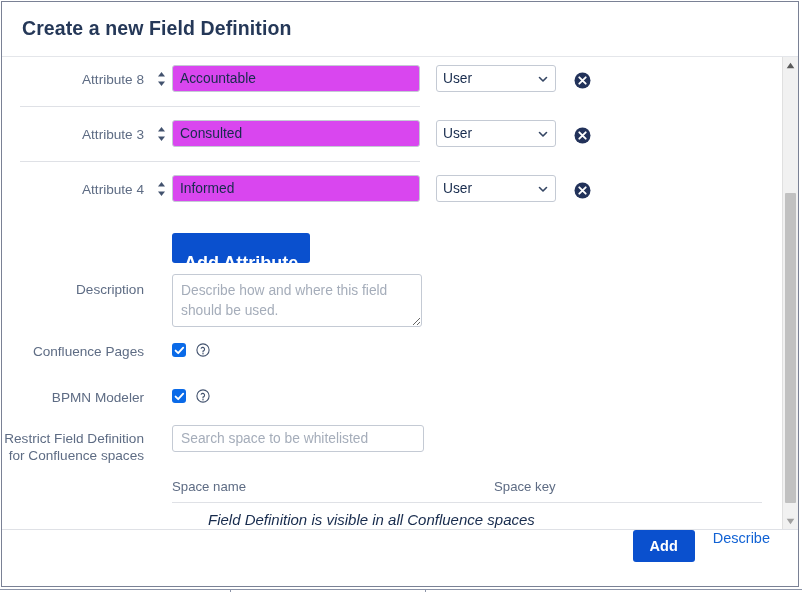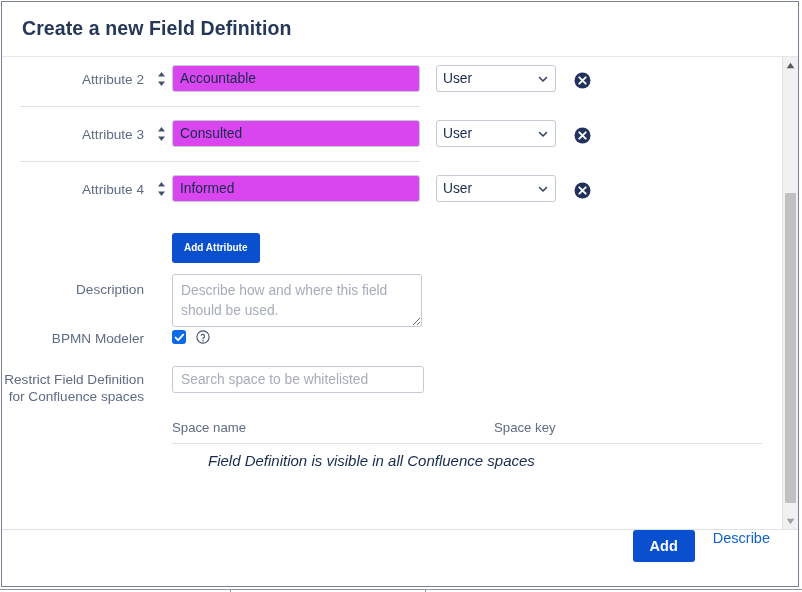--- a/index.html
+++ b/index.html
@@ -391,7 +391,7 @@
       <div id="attributes-list">
 
         <div class="form-row attr-row">
-          <div class="form-label">Attribute 2</div>
+          <div class="form-label">Attribute 8</div>
           <div class="form-control">
             <div class="attr-fields">
               <div class="drag-handle">

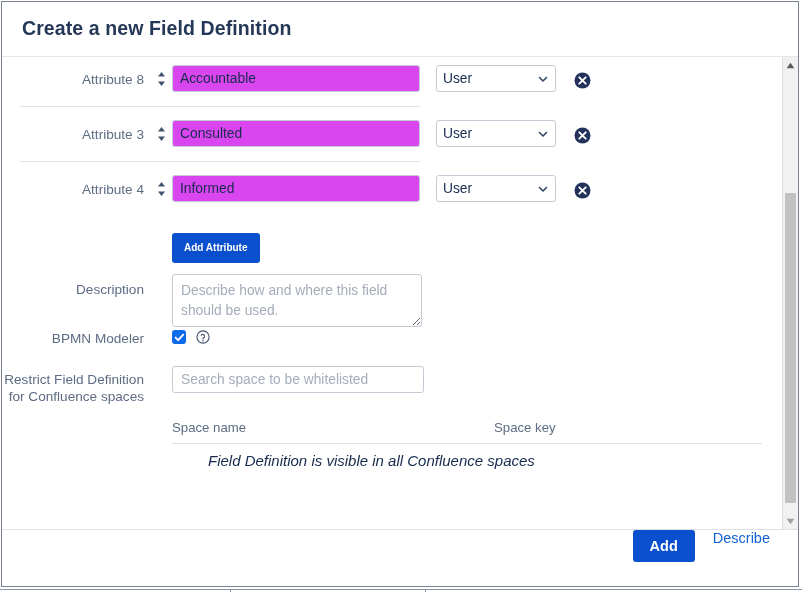--- a/index.html
+++ b/index.html
@@ -200,9 +200,9 @@
     border-radius: 3px;
     font-family: "Liberation Sans", sans-serif;
     font-weight: 700;
-    font-size: 10px;
-    cursor: pointer;
-    padding: 0 12px;
+    font-size: 18px;
+    cursor: pointer;
+    padding: 15px 12px;
     height: 30px;
     line-height: 30px;
   }

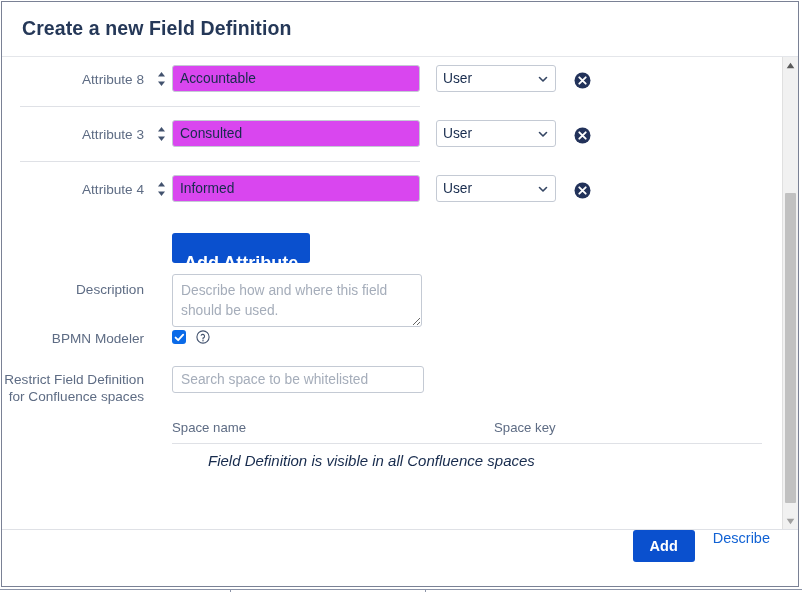--- a/index.html
+++ b/index.html
@@ -489,6 +489,23 @@
         </div>
       </div>
 
+      <div class="form-row check-row" style="margin-top:13px;">
+        <div class="form-label">Confluence Pages</div>
+        <div class="form-control">
+          <div class="checkbox">
+            <svg width="11" height="11" viewBox="0 0 11 11">
+              <path d="M1.6 5.6 L4.2 8.2 L9.2 2.7" stroke="#ffffff" stroke-width="1.9" fill="none" stroke-linecap="round" stroke-linejoin="round"></path>
+            </svg>
+          </div>
+          <div class="help-icon">
+            <svg width="14" height="14" viewBox="0 0 14 14">
+              <circle cx="7" cy="7" r="6.1" fill="none" stroke="#42526e" stroke-width="1.1"></circle>
+              <path d="M5.2 5.2 A1.85 1.85 0 1 1 7 8.1 L7 8.9" fill="none" stroke="#42526e" stroke-width="1.1" stroke-linecap="round"></path>
+              <circle cx="7" cy="10.7" r="0.72" fill="#42526e"></circle>
+            </svg>
+          </div>
+        </div>
+      </div>
 
       <div class="form-row check-row">
         <div class="form-label">BPMN Modeler</div>

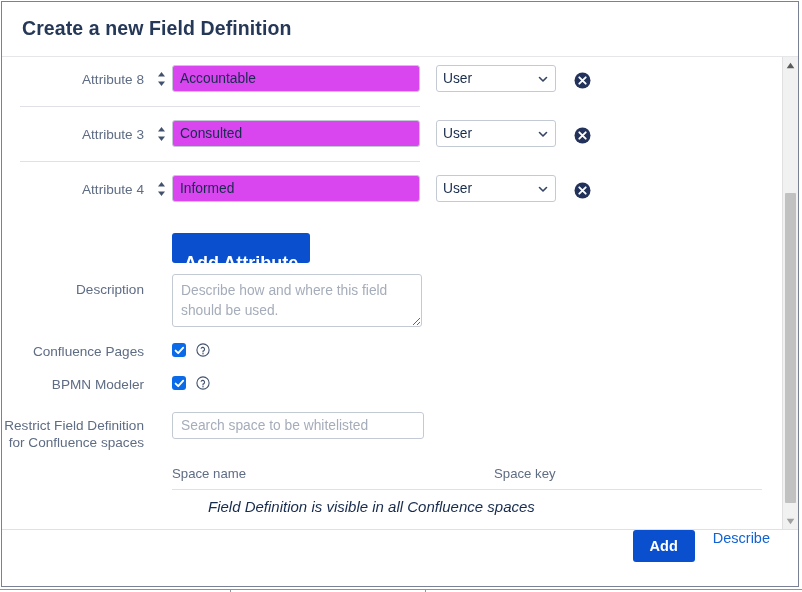--- a/index.html
+++ b/index.html
@@ -232,7 +232,7 @@
   .textarea::placeholder { color: #a5adba; }
 
   
-  .check-row { margin-top: 0; height: 33px; }
+  .check-row { margin-top: 13px; height: 33px; }
   .check-row .form-label { padding-top: 4px; }
   .check-row .form-control { padding-left: 18px; align-items: center; }
   .checkbox {

